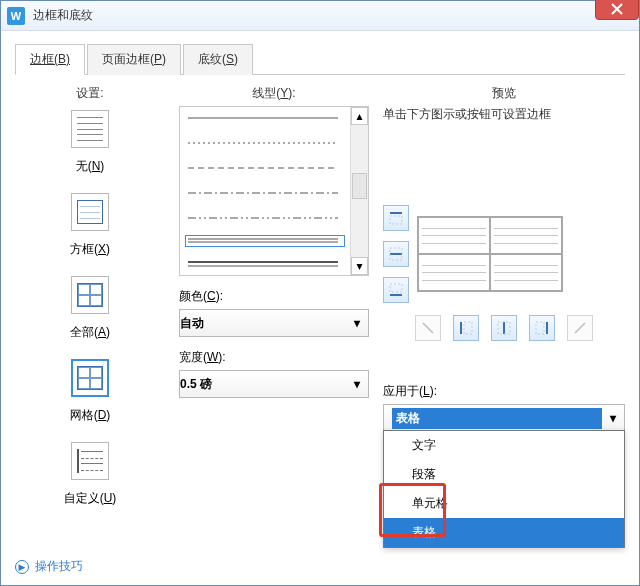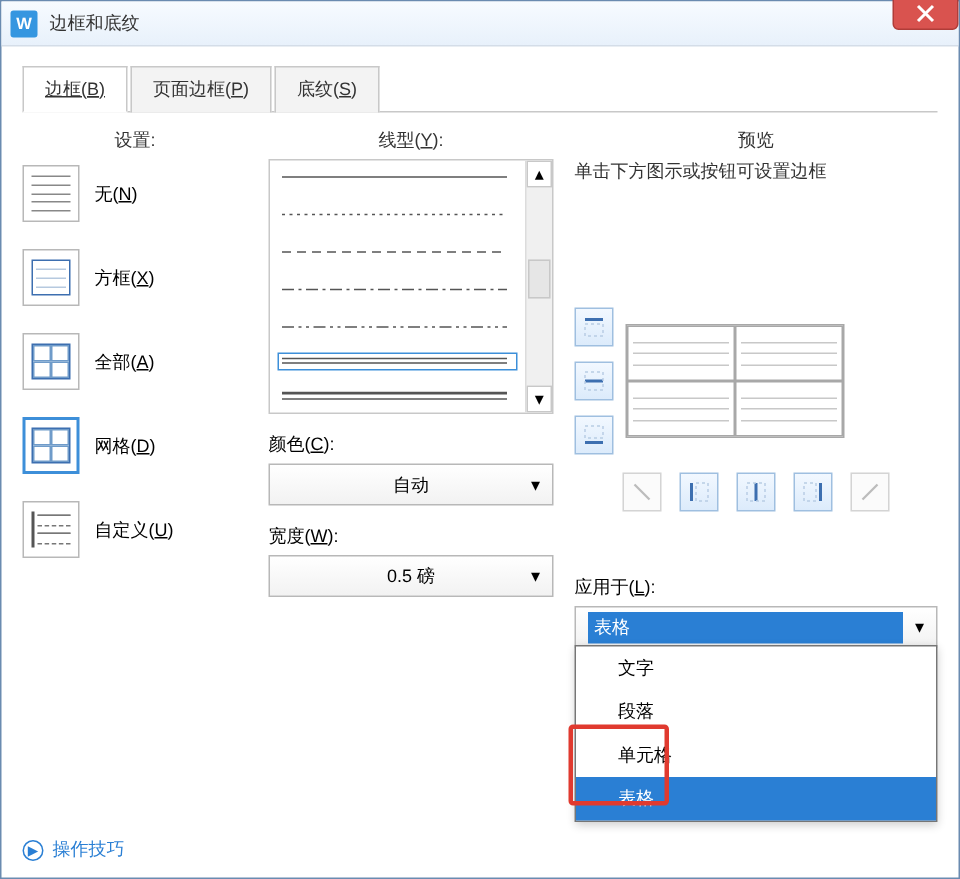--- a/index.html
+++ b/index.html
@@ -19,7 +19,7 @@
   .col2 { width: 190px; }
   .col3 { flex: 1; position: relative; }
   .sect-label { margin-bottom: 4px; color:#333;text-align:center;}
-  .setting-row { display:flex; align-items:center; gap:10px; margin: 8px 0 18px 0; cursor:pointer;}
+  .setting-row { display:flex; align-items:center; gap:10px; margin: 8px 0 18px 0; cursor:pointer;flex-direction:column;}
   .setting-swatch { width:38px; height:38px; border:1px solid #b8b8b8; display:flex; align-items:center; justify-content:center; background:#fff;}
   .setting-row.selected .setting-swatch { border:2px solid #3d8fd9; }
   .sw-lines { width:26px; height:24px; display:flex; flex-direction:column; justify-content:space-between;}

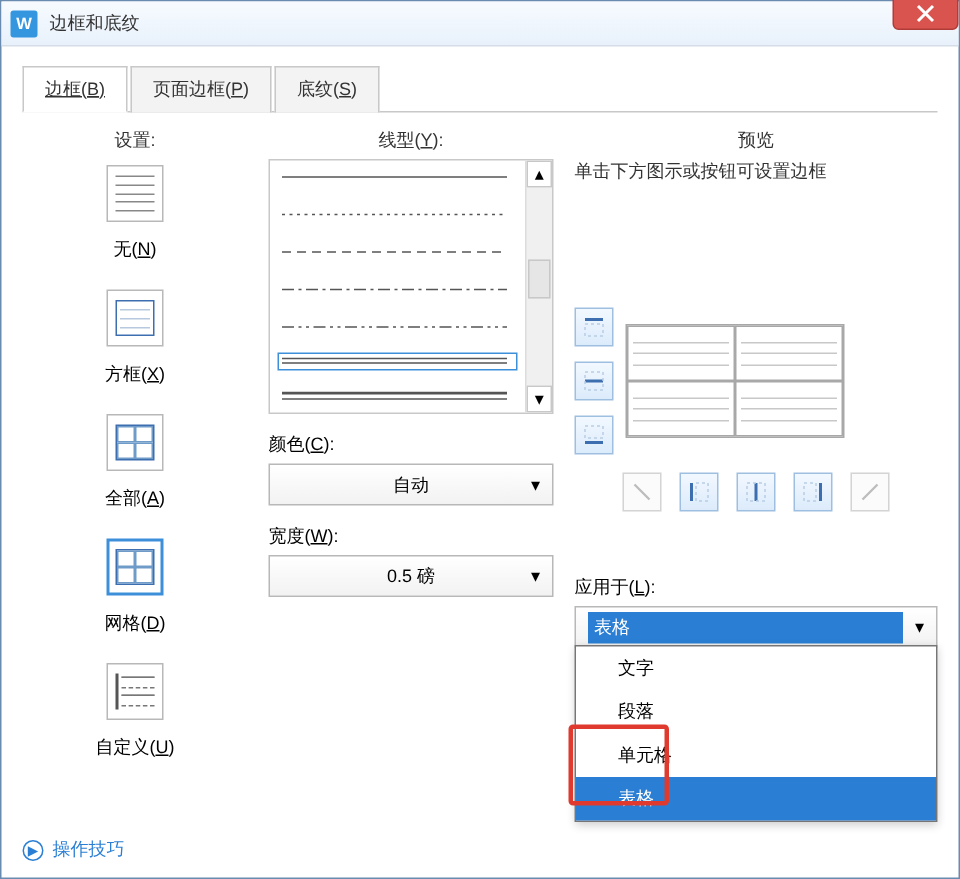--- a/index.html
+++ b/index.html
@@ -40,7 +40,7 @@
   .sb-btn{height:18px;border:1px solid #c8c8c8; background:#fff; display:flex;align-items:center;justify-content:center;}
   .sb-track{flex:1; position:relative;}
   .sb-thumb{position:absolute; top:48px; left:1px; right:1px; height:26px; background:#e6e6e6; border:1px solid #c8c8c8;}
-  .combo { height:28px; border:1px solid #b8b8b8; background:linear-gradient(#fff,#f2f2f2); display:flex; align-items:center; justify-content:center; position:relative; cursor:pointer;}
+  .combo { height:28px; border:1px solid #b8b8b8; background:linear-gradient(#fff,#f2f2f2); display:flex; align-items:center; position:relative; cursor:pointer;font-weight:bold;}
   .combo .caret{position:absolute; right:8px;}
   .wide { width:100%; }
   .sub-label{ margin-top:12px; margin-bottom:4px;}

